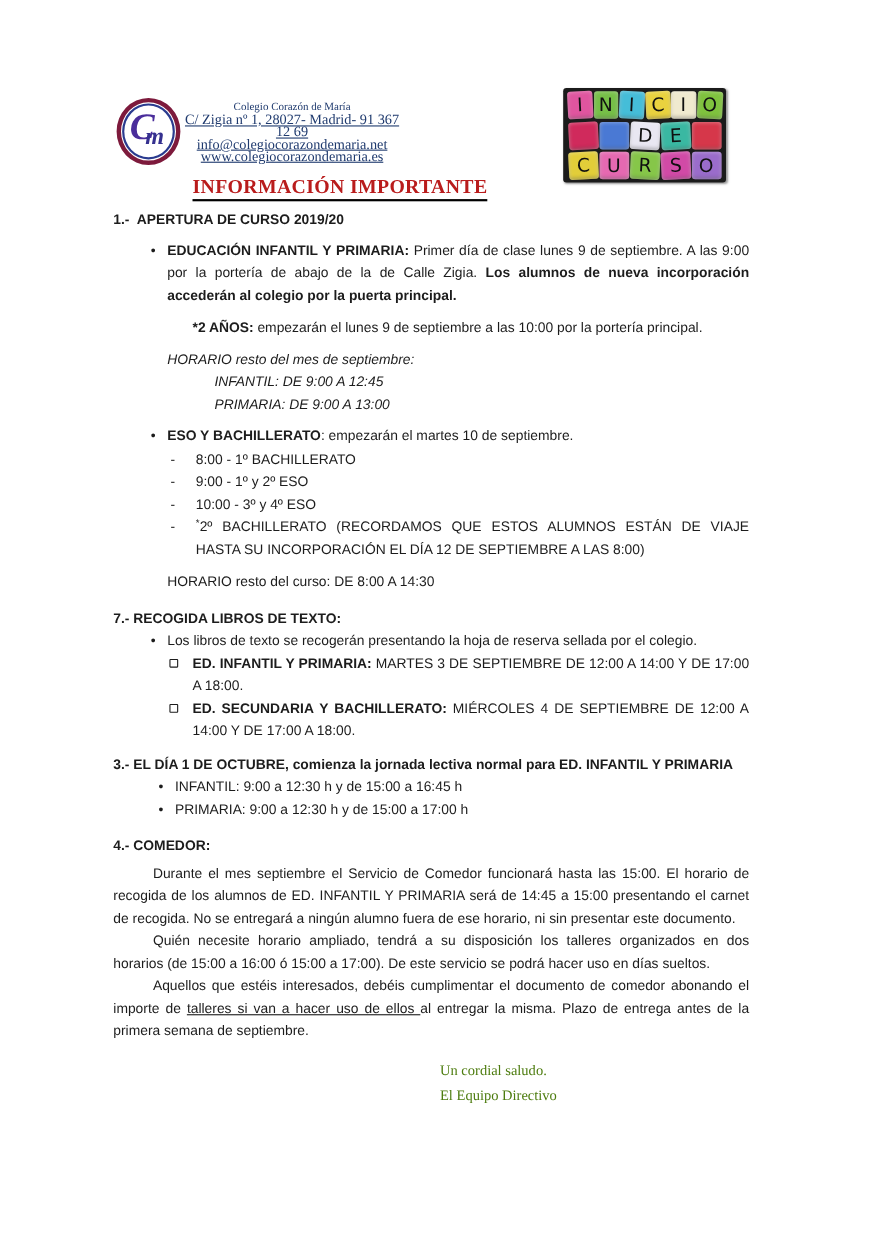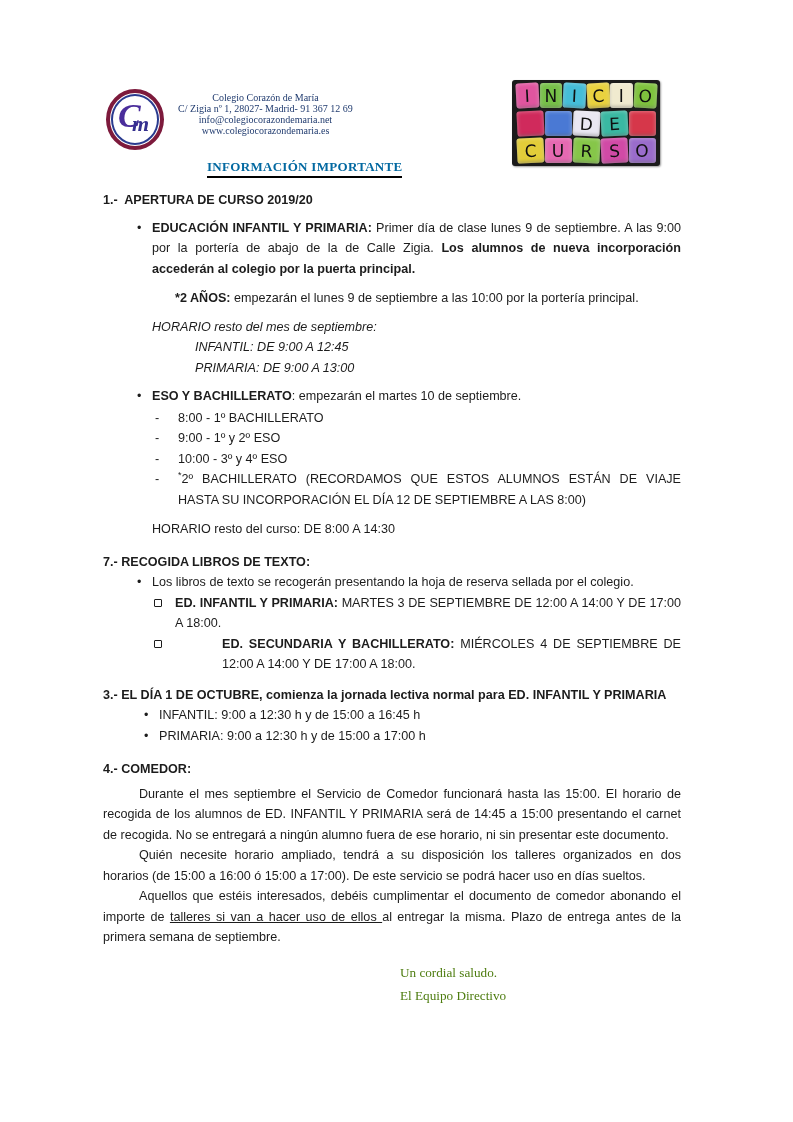--- a/index.html
+++ b/index.html
@@ -31,7 +31,7 @@
     font-family:"Liberation Serif", serif; color:#1f3a6e;
   }
   .school-name { font-size:10px; white-space:nowrap; }
-  .school-line { font-size:10px; line-height:11px; }
+  .school-line { font-size:13px; line-height:11px;text-decoration:underline; }
   
   .banner {
     position:absolute; left:512px; top:80px; width:148px; height:86px;

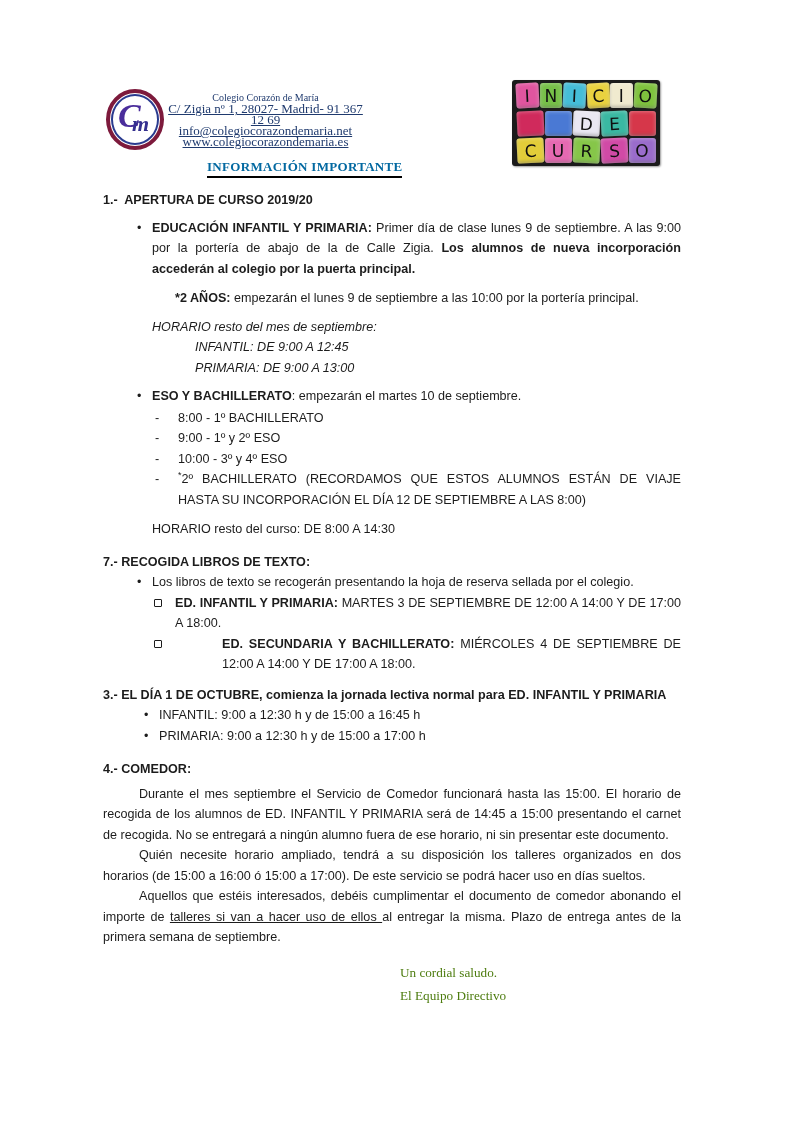--- a/index.html
+++ b/index.html
@@ -49,9 +49,9 @@
   .tile-row:nth-child(2) .tile, .tile-row:nth-child(3) .tile { width:27px; }
   
   .doc-title {
-    position:absolute; left:207px; top:159px;
-    font-family:"Liberation Serif", serif; font-size:13px; font-weight:bold;
-    letter-spacing:.3px; color:#0369a1; border-bottom:2px solid #000; padding-bottom:1px;
+    position:absolute; left:175px; top:159px;
+    font-family:"Liberation Serif", serif; font-size:18px; font-weight:bold;
+    letter-spacing:.3px; color:#b91c1c; border-bottom:2px solid #000; padding-bottom:1px;
   }
   
   .content {

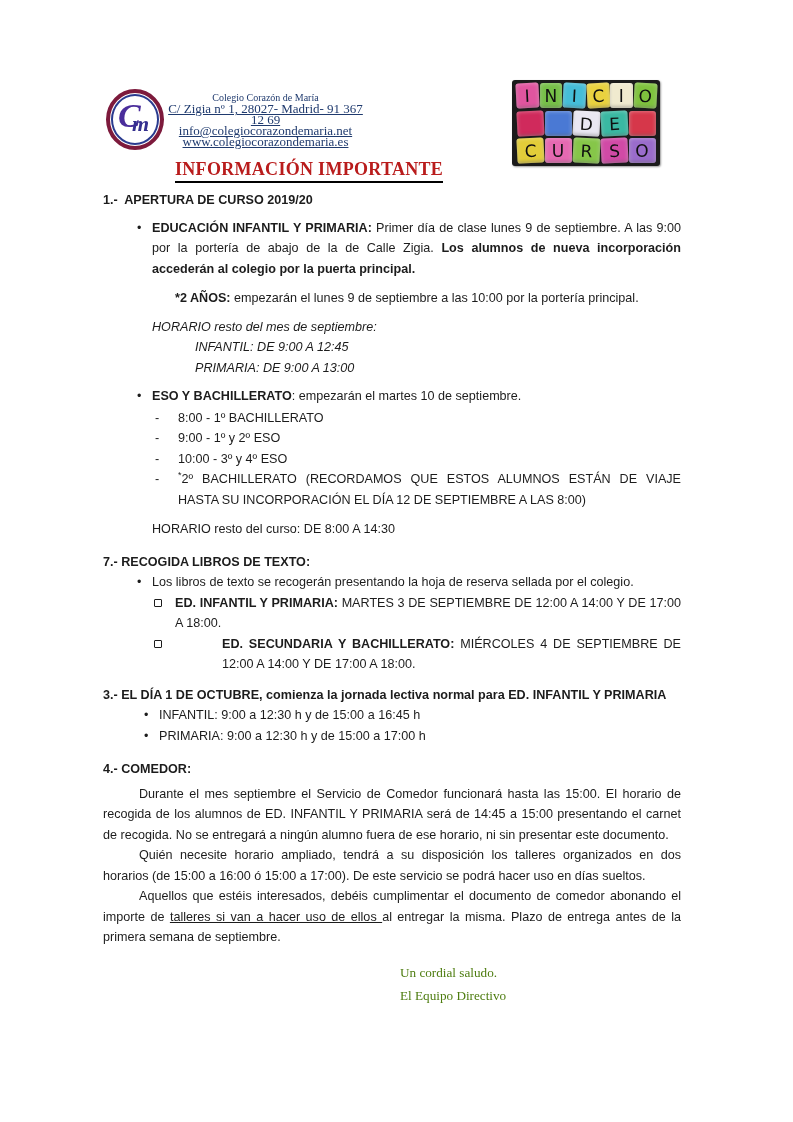--- a/index.html
+++ b/index.html
@@ -183,7 +183,7 @@
         <span class="b">ED. INFANTIL Y PRIMARIA:</span><span> MARTES 3 DE SEPTIEMBRE DE 12:00 A 14:00 Y DE 17:00 A 18:00.</span>
       </div>
     </div>
-    <div class="row" style="padding-left:49px;gap:47px;">
+    <div class="row" style="padding-left:49px;">
       <span class="sq"></span>
       <div class="just" style="flex:1;">
         <span class="b">ED. SECUNDARIA Y BACHILLERATO:</span><span> MIÉRCOLES 4 DE SEPTIEMBRE DE 12:00 A 14:00 Y DE 17:00 A 18:00.</span>

